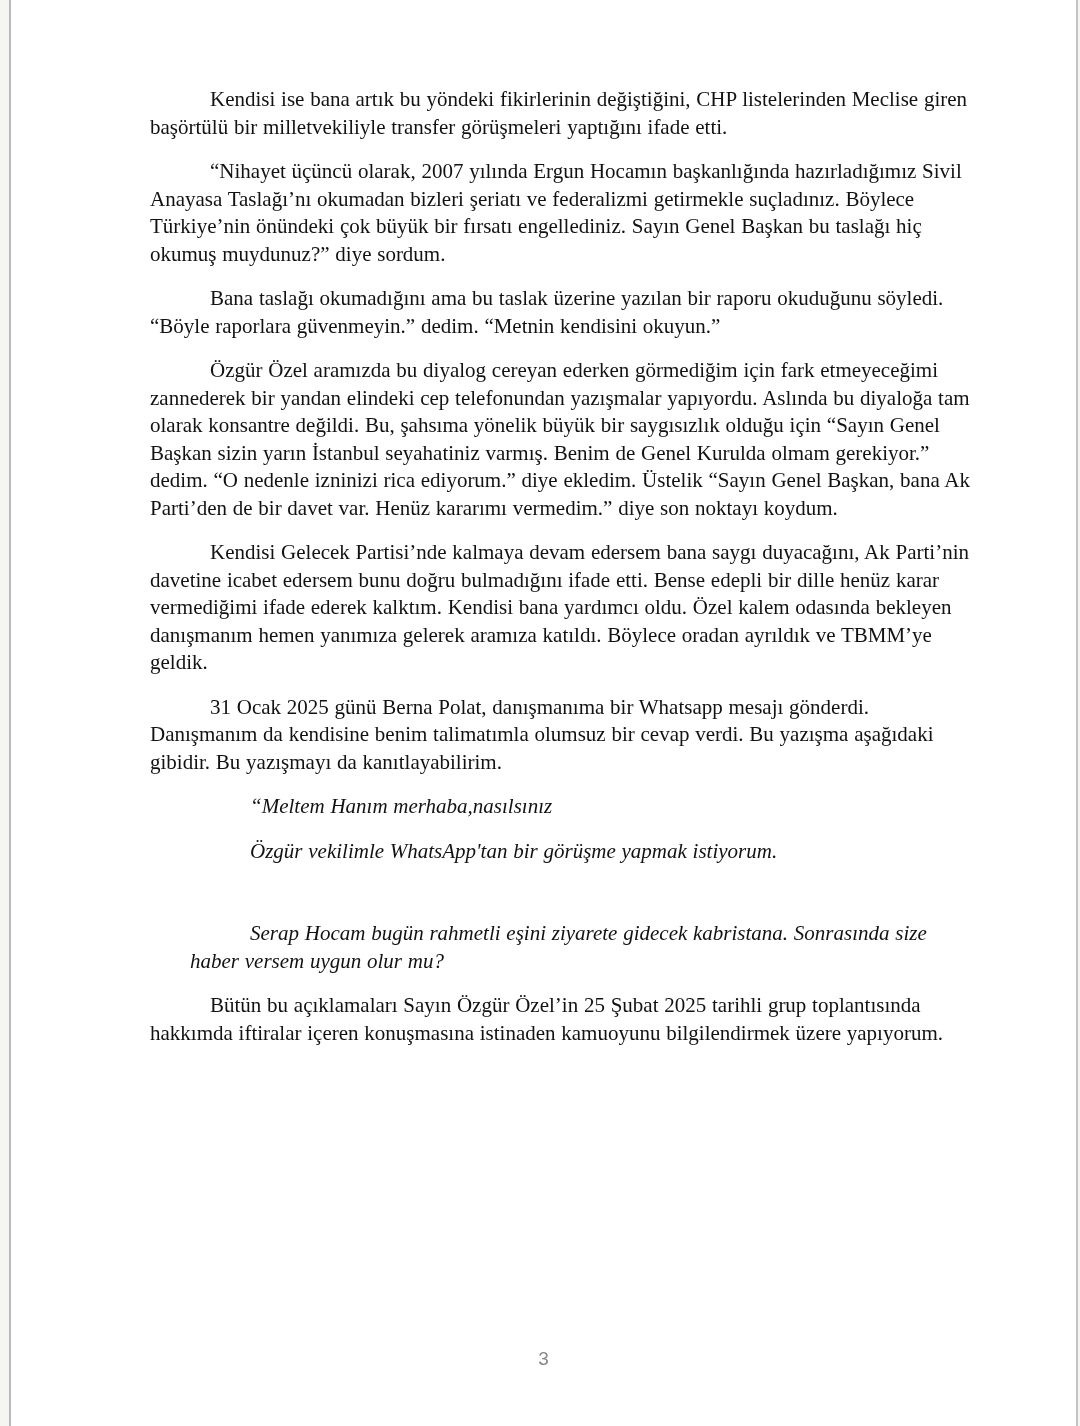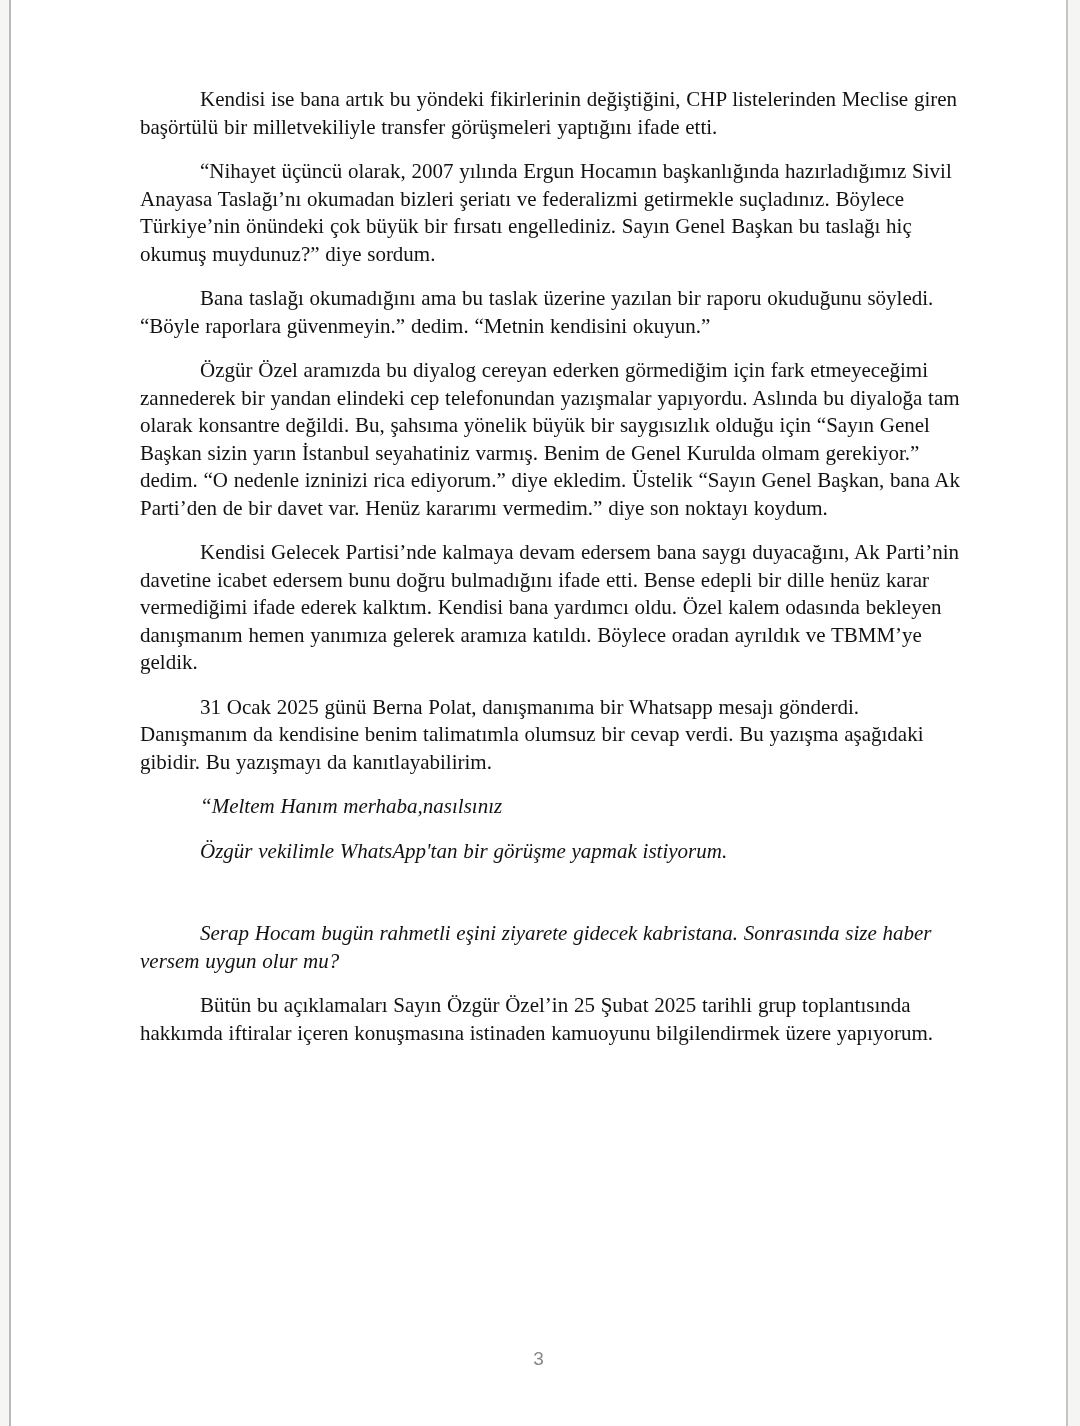--- a/index.html
+++ b/index.html
@@ -24,6 +24,7 @@
     border-left: 2px solid #b9b9b9;
     border-right: 2px solid #c4c4c4;
     box-sizing: content-box;
+    padding-left: 10px;
   }
   .doc-body {
     padding: 86px 104px 0 129px;

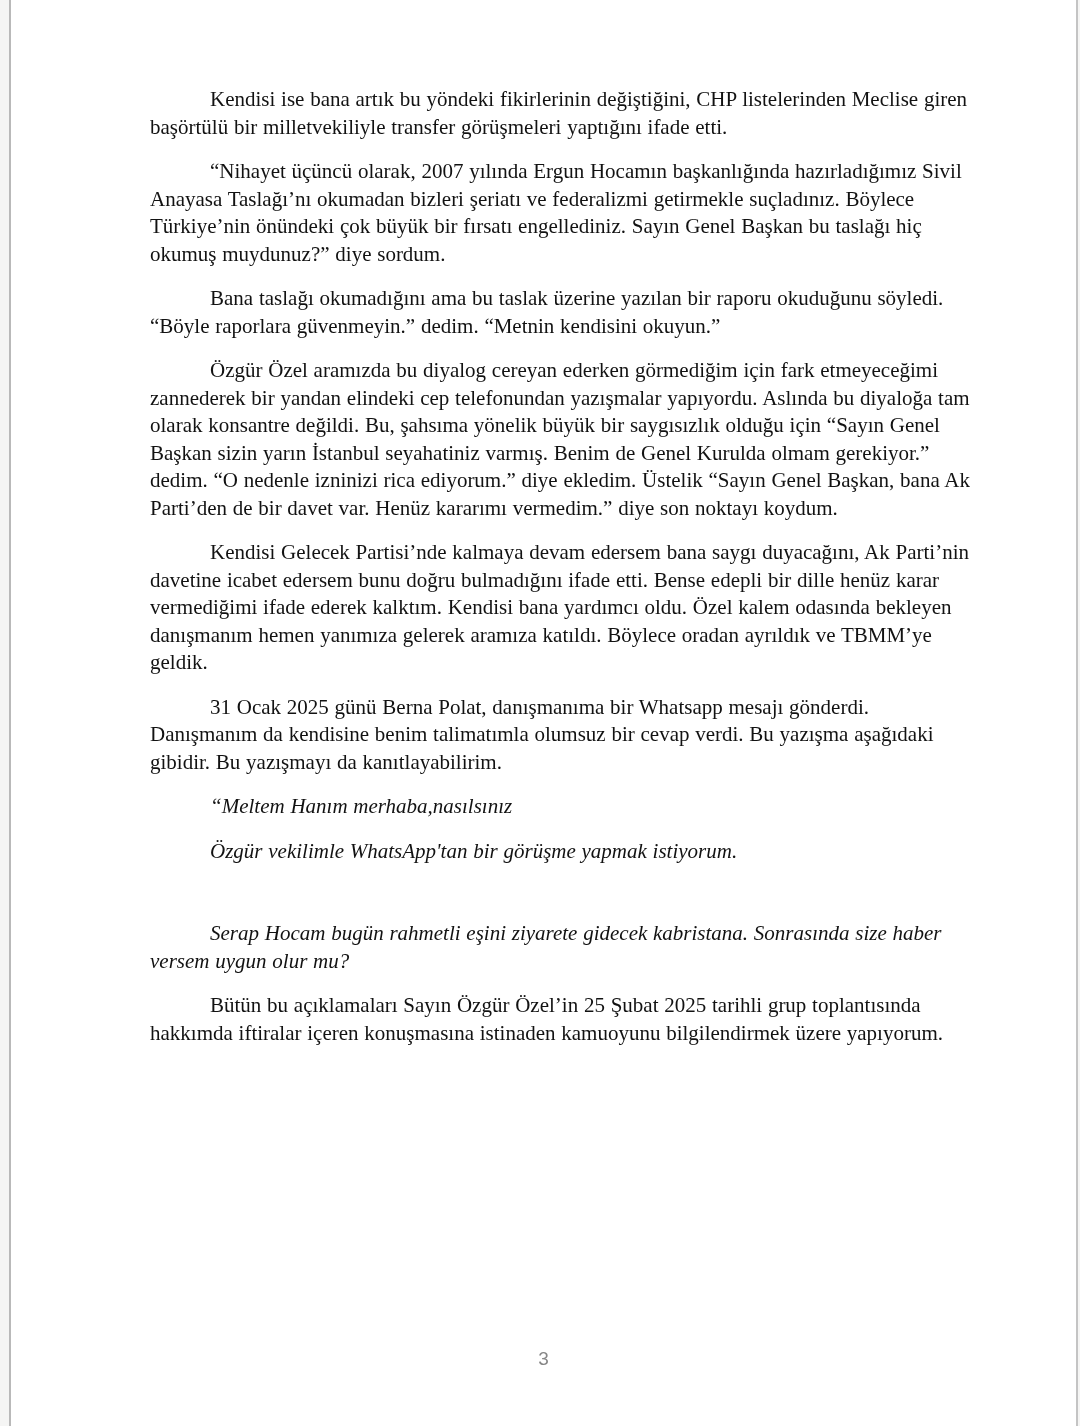--- a/index.html
+++ b/index.html
@@ -40,6 +40,7 @@
   }
   p.para.quote {
     font-style: italic;
+    margin-left: 40px;
   }
   .spacer-line {
     height: 38px;

